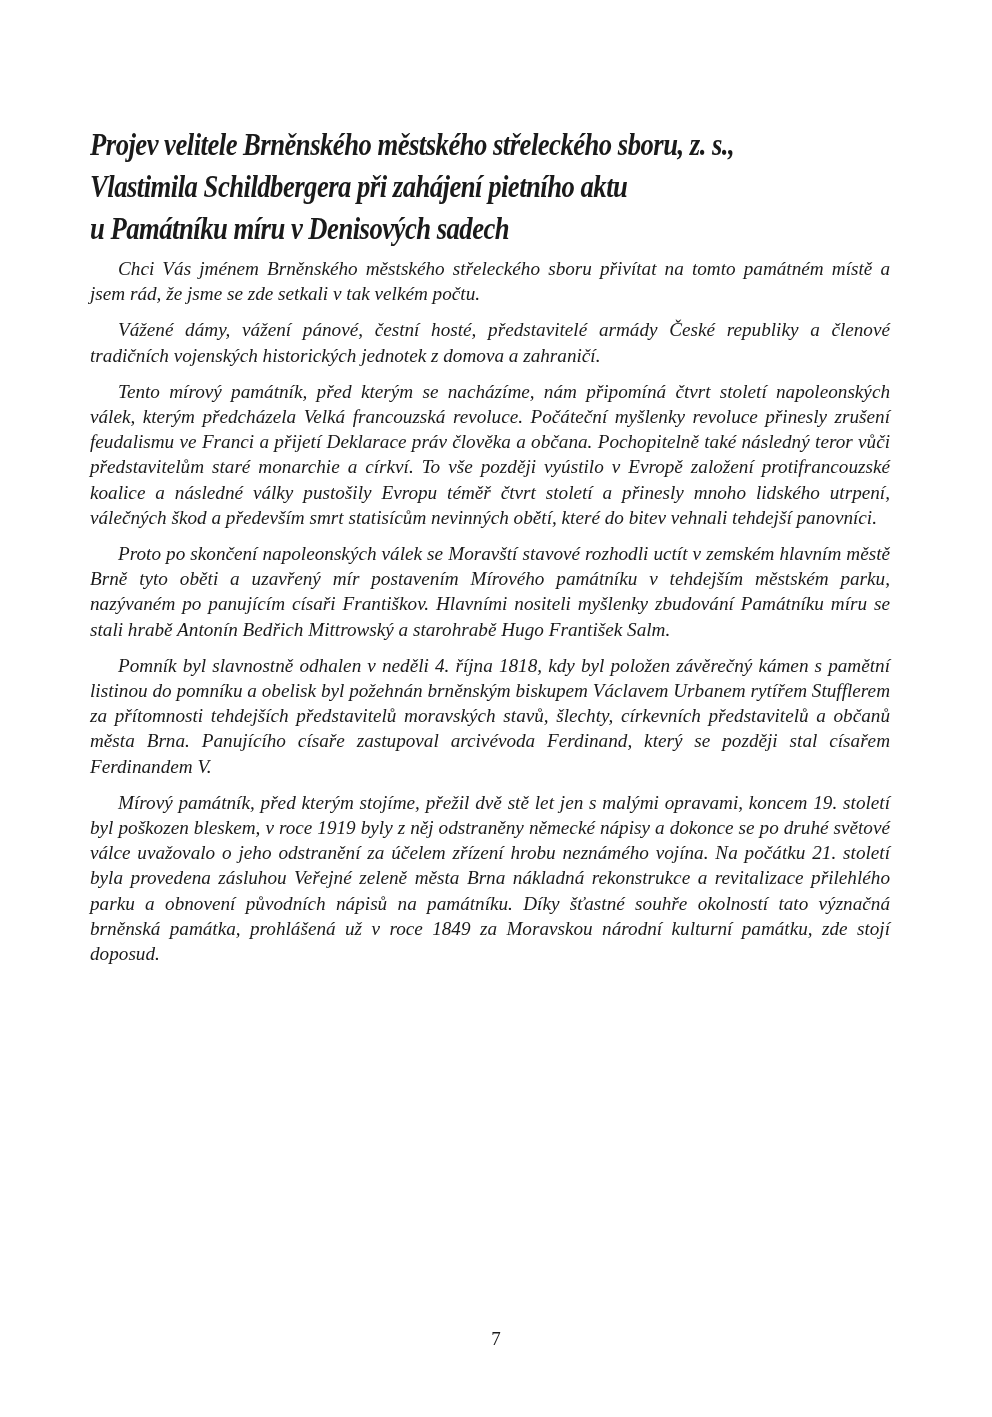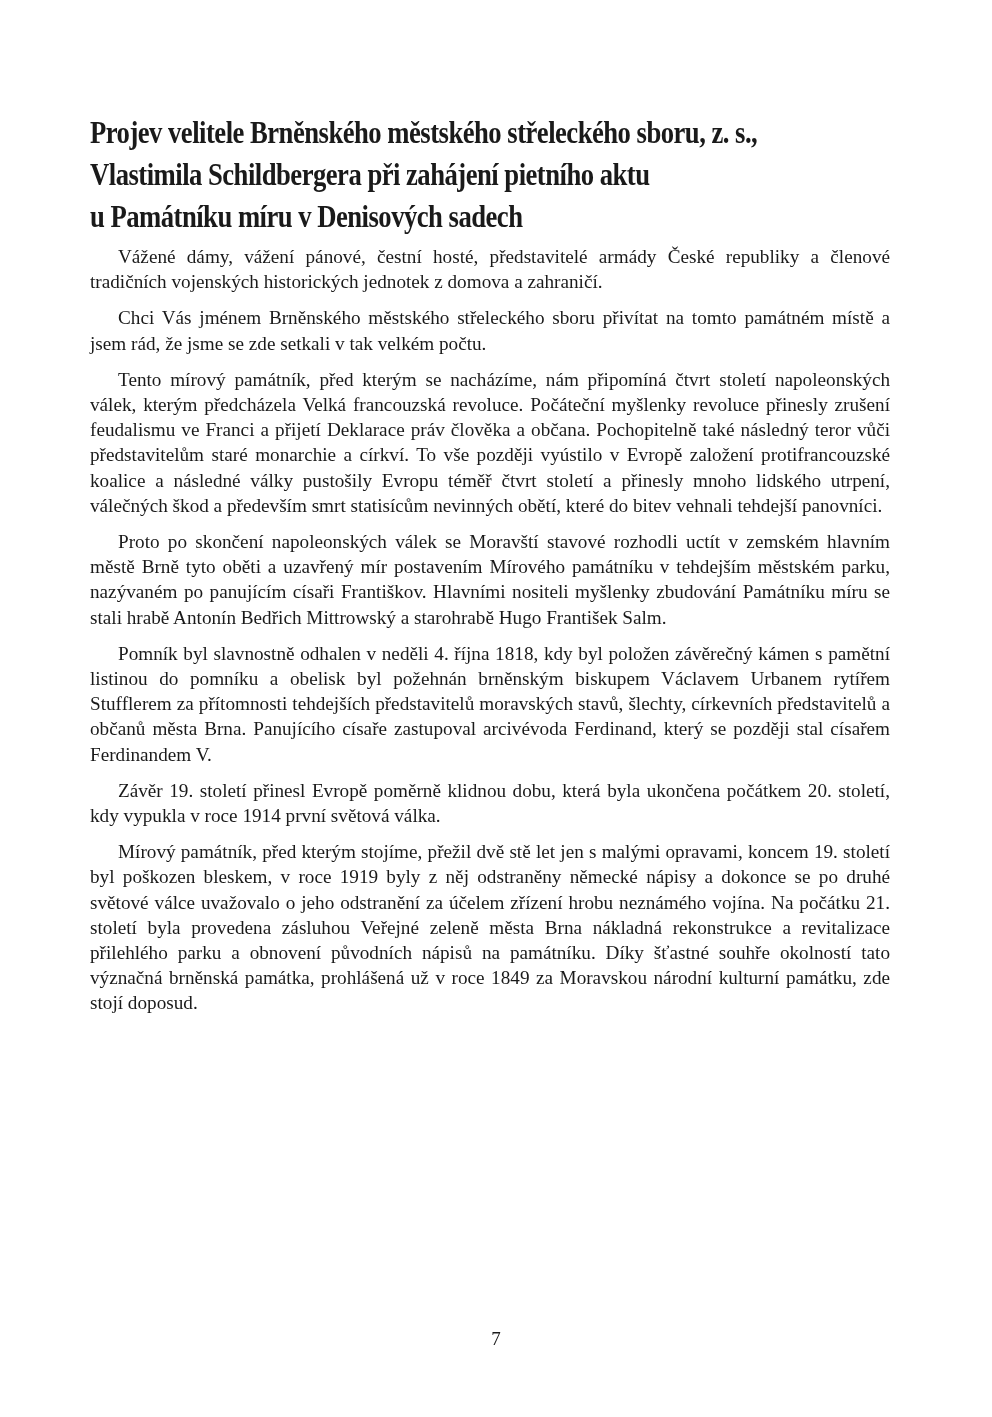--- a/index.html
+++ b/index.html
@@ -18,8 +18,9 @@
     .page {
       position: absolute;
       left: 90px;
-      top: 112px;
+      top: 124px;
       width: 800px;
+      font-style: italic;
     }
     .title {
       margin: 0 0 6px 0;

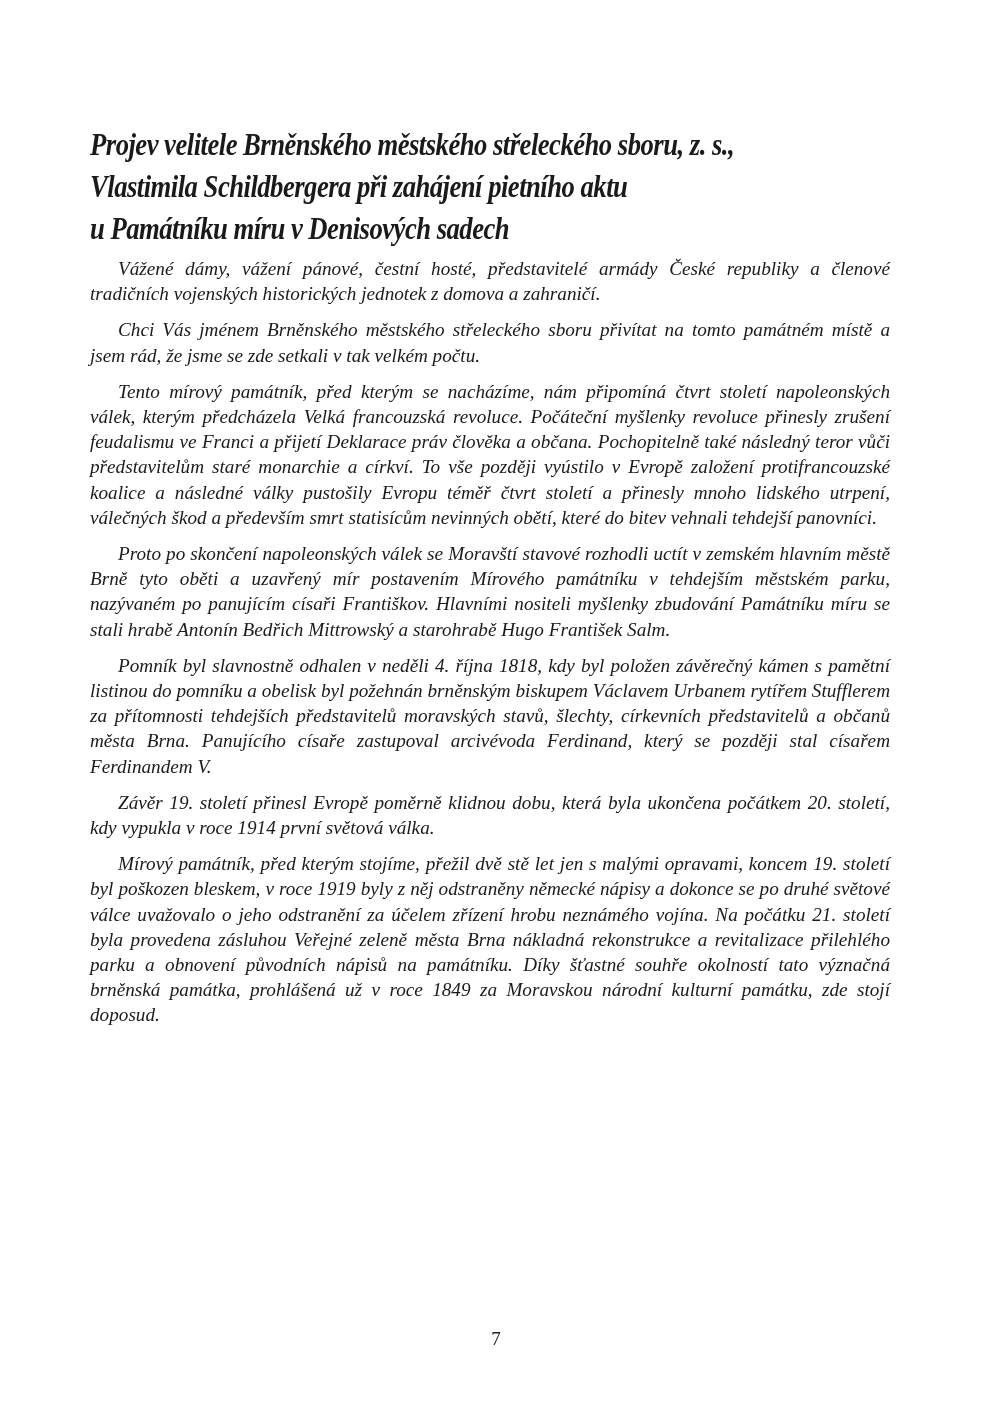--- a/index.html
+++ b/index.html
@@ -65,8 +65,8 @@
     <span class="title-line">u Památníku míru v Denisových sadech</span>
   </h1>
 
+  <p class="para">Chci Vás jménem Brněnského městského střeleckého sboru přivítat na tomto památném místě a jsem rád, že jsme se zde setkali v tak velkém počtu.</p>
   <p class="para">Vážené dámy, vážení pánové, čestní hosté, představitelé armády České republiky a členové tradičních vojenských historických jednotek z domova a zahraničí.</p>
-  <p class="para">Chci Vás jménem Brněnského městského střeleckého sboru přivítat na tomto památném místě a jsem rád, že jsme se zde setkali v tak velkém počtu.</p>
   <p class="para">Tento mírový památník, před kterým se nacházíme, nám připomíná čtvrt století napoleonských válek, kterým předcházela Velká francouzská revoluce. Počáteční myšlenky revoluce přinesly zrušení feudalismu ve Franci a přijetí Deklarace práv člověka a občana. Pochopitelně také následný teror vůči představitelům staré monarchie a církví. To vše později vyústilo v Evropě založení protifrancouzské koalice a následné války pustošily Evropu téměř čtvrt století a přinesly mnoho lidského utrpení, válečných škod a především smrt statisícům nevinných obětí, které do bitev vehnali tehdejší panovníci.</p>
   <p class="para">Proto po skončení napoleonských válek se Moravští stavové rozhodli uctít v zemském hlavním městě Brně tyto oběti a uzavřený mír postavením Mírového památníku v tehdejším městském parku, nazývaném po panujícím císaři Františkov. Hlavními nositeli myšlenky zbudování Památníku míru se stali hrabě Antonín Bedřich Mittrowský a starohrabě Hugo František Salm.</p>
   <p class="para">Pomník byl slavnostně odhalen v neděli 4. října 1818, kdy byl položen závěrečný kámen s pamětní listinou do pomníku a obelisk byl požehnán brněnským biskupem Václavem Urbanem rytířem Stufflerem za přítomnosti tehdejších představitelů moravských stavů, šlechty, církevních představitelů a občanů města Brna. Panujícího císaře zastupoval arcivévoda Ferdinand, který se později stal císařem Ferdinandem V.</p>

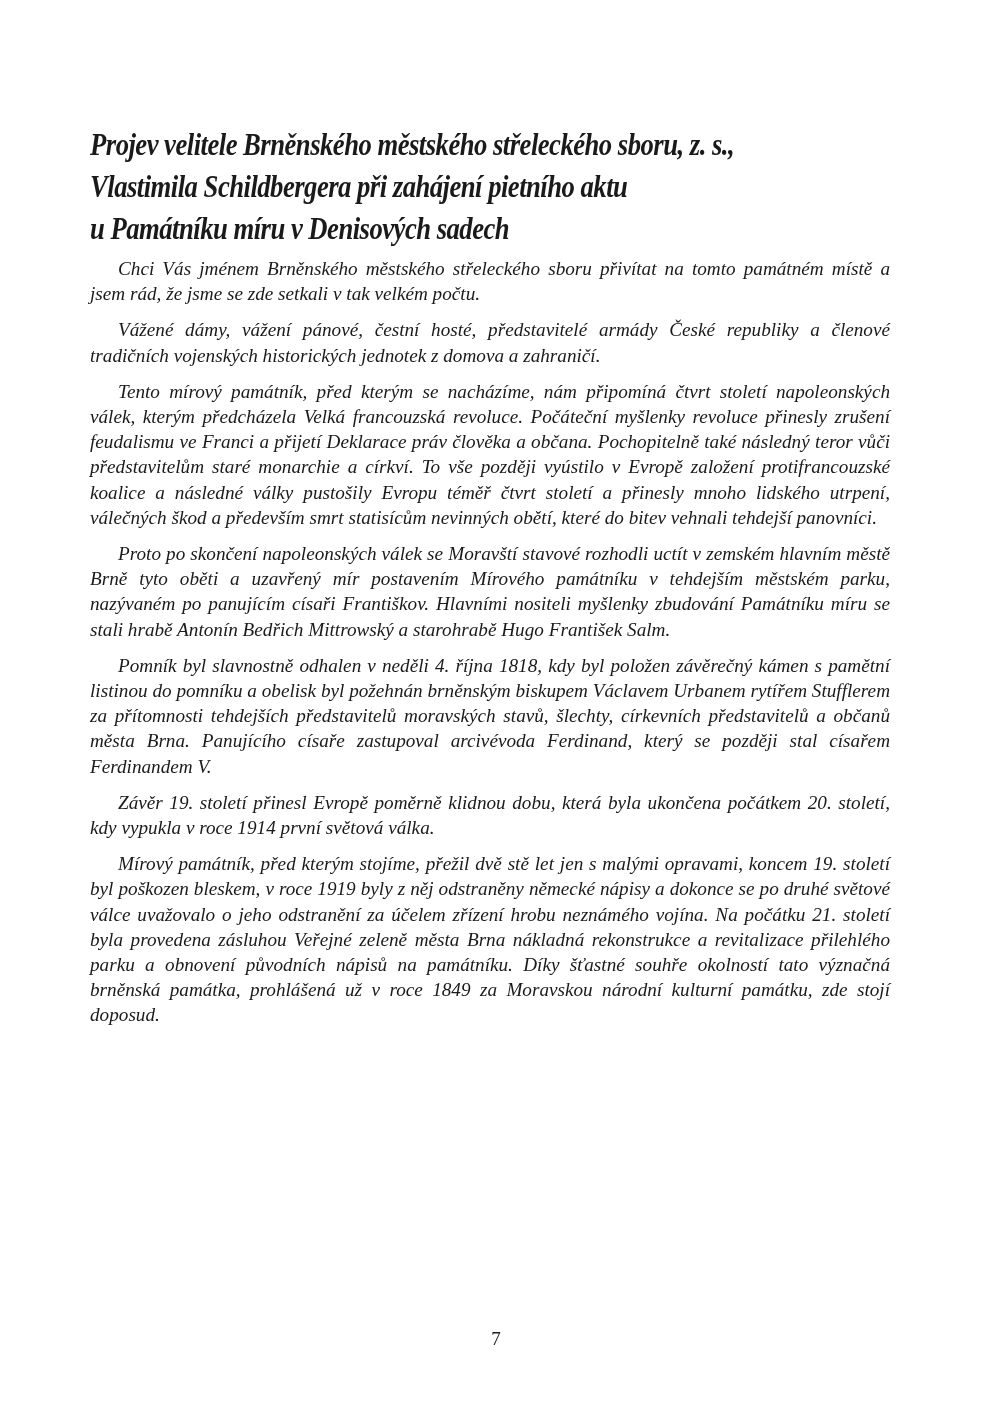--- a/index.html
+++ b/index.html
@@ -70,7 +70,6 @@
   <p class="para">Tento mírový památník, před kterým se nacházíme, nám připomíná čtvrt století napoleonských válek, kterým předcházela Velká francouzská revoluce. Počáteční myšlenky revoluce přinesly zrušení feudalismu ve Franci a přijetí Deklarace práv člověka a občana. Pochopitelně také následný teror vůči představitelům staré monarchie a církví. To vše později vyústilo v Evropě založení protifrancouzské koalice a následné války pustošily Evropu téměř čtvrt století a přinesly mnoho lidského utrpení, válečných škod a především smrt statisícům nevinných obětí, které do bitev vehnali tehdejší panovníci.</p>
   <p class="para">Proto po skončení napoleonských válek se Moravští stavové rozhodli uctít v zemském hlavním městě Brně tyto oběti a uzavřený mír postavením Mírového památníku v tehdejším městském parku, nazývaném po panujícím císaři Františkov. Hlavními nositeli myšlenky zbudování Památníku míru se stali hrabě Antonín Bedřich Mittrowský a starohrabě Hugo František Salm.</p>
   <p class="para">Pomník byl slavnostně odhalen v neděli 4. října 1818, kdy byl položen závěrečný kámen s pamětní listinou do pomníku a obelisk byl požehnán brněnským biskupem Václavem Urbanem rytířem Stufflerem za přítomnosti tehdejších představitelů moravských stavů, šlechty, církevních představitelů a občanů města Brna. Panujícího císaře zastupoval arcivévoda Ferdinand, který se později stal císařem Ferdinandem V.</p>
-  <p class="para">Závěr 19. století přinesl Evropě poměrně klidnou dobu, která byla ukončena počátkem 20. století, kdy vypukla v roce 1914 první světová válka.</p>
   <p class="para">Mírový památník, před kterým stojíme, přežil dvě stě let jen s malými opravami, koncem 19. století byl poškozen bleskem, v roce 1919 byly z něj odstraněny německé nápisy a dokonce se po druhé světové válce uvažovalo o jeho odstranění za účelem zřízení hrobu neznámého vojína. Na počátku 21. století byla provedena zásluhou Veřejné zeleně města Brna nákladná rekonstrukce a revitalizace přilehlého parku a obnovení původních nápisů na památníku. Díky šťastné souhře okolností tato význačná brněnská památka, prohlášená už v roce 1849 za Moravskou národní kulturní památku, zde stojí doposud.</p>
 </div>
 

